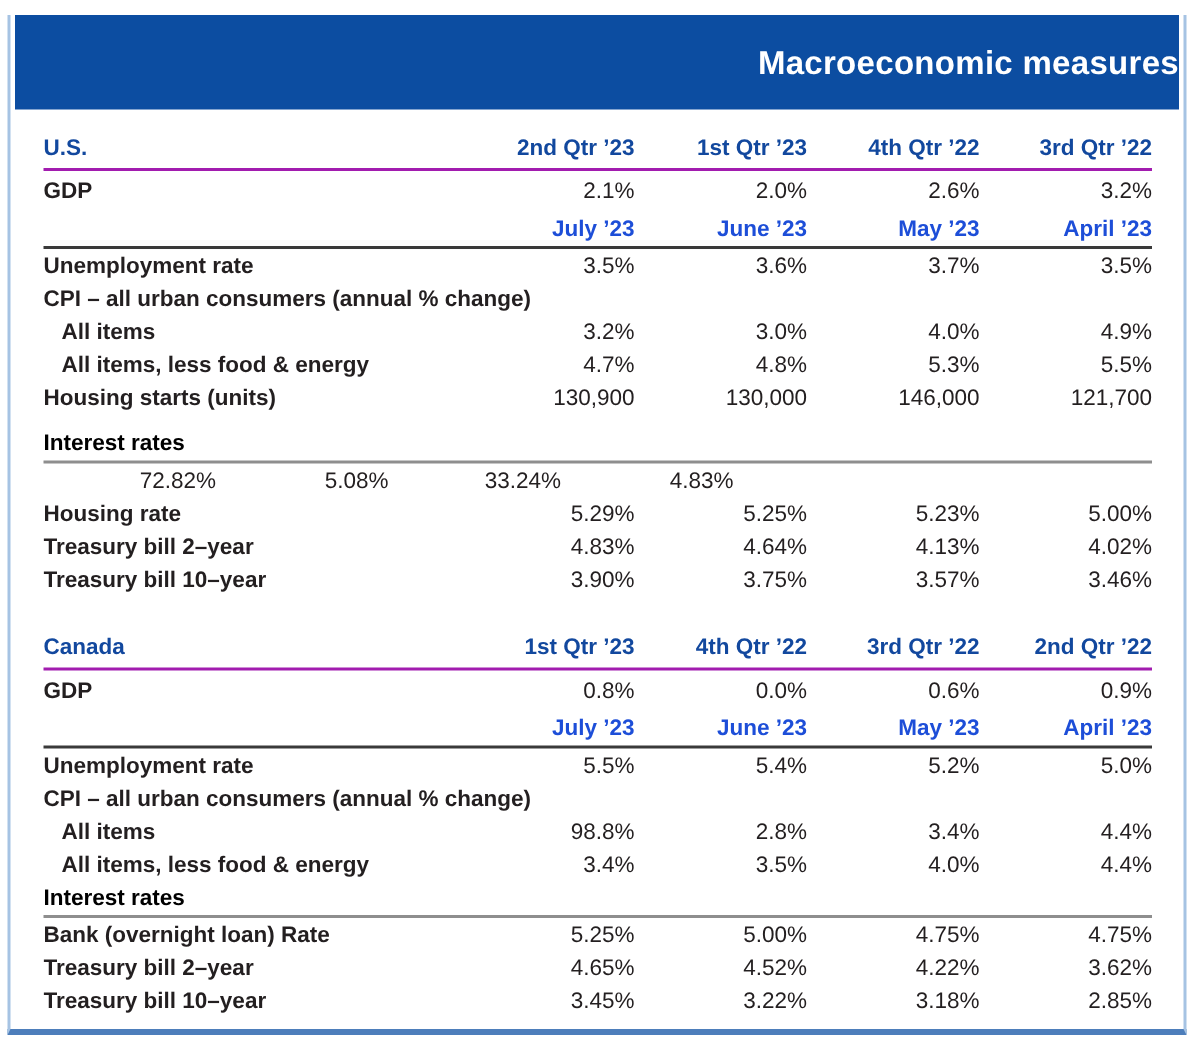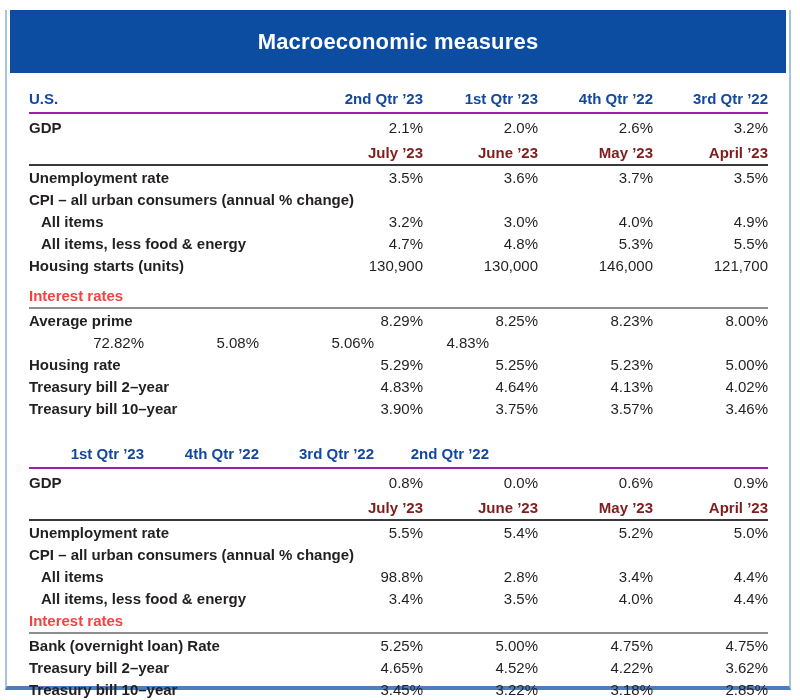--- a/index.html
+++ b/index.html
@@ -8,7 +8,7 @@
   .panel{position:absolute;left:5px;top:10px;width:786px;height:680px;box-sizing:border-box;
          border-left:2px solid #a6c3e3;border-right:2px solid #a6c3e3;border-bottom:4px solid #4d7ebb;
          background:#ffffff;}
-  .title-bar{height:63px;margin:0 3px;background:#0c4da1;display:flex;align-items:center;justify-content:center;}
+  .title-bar{height:63px;margin:0 3px;background:#0c4da1;display:flex;align-items:center;justify-content:flex-end;}
   .title-bar .t{color:#ffffff;font-size:22px;font-weight:bold;letter-spacing:.2px;}
   .content{padding:12px 21px 0 22px;}
   .row{display:flex;align-items:center;height:22px;font-size:15px;}

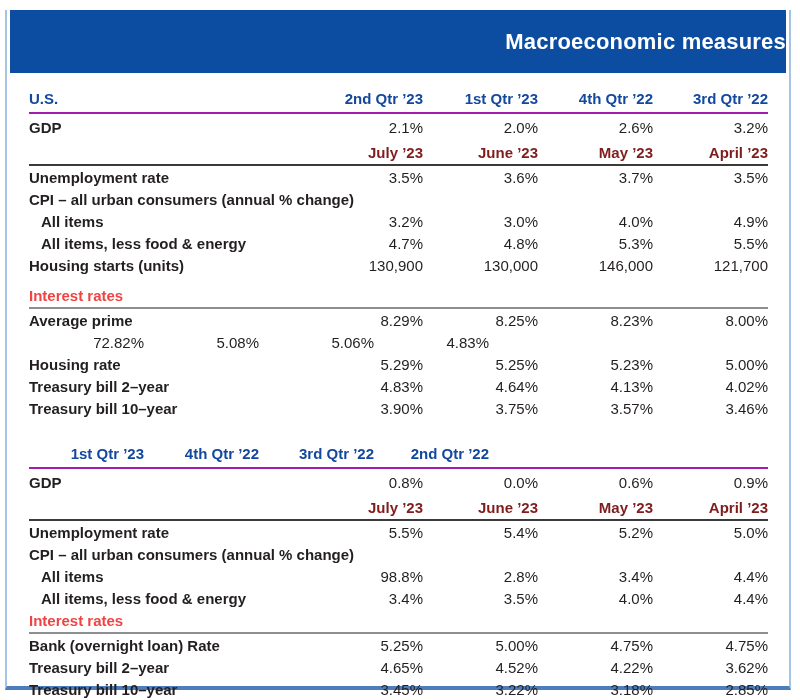--- a/index.html
+++ b/index.html
@@ -19,7 +19,7 @@
   .region-row .lbl,.region-row .val{color:#12489e;font-weight:bold;}
   .gdp-row{height:26px;}
   .months-row{height:24px;border-bottom:2px solid #3a3a3a;}
-  .months-row .val{color:#7f1d1d;font-weight:bold;}
+  .months-row .val{color:#1d4ed8;font-weight:bold;}
   .heading-row{height:23px;border-bottom:2px solid #8e8e8e;}
   .heading-row .lbl{color:#ef4444;}
   .gap-sm{height:8px;}

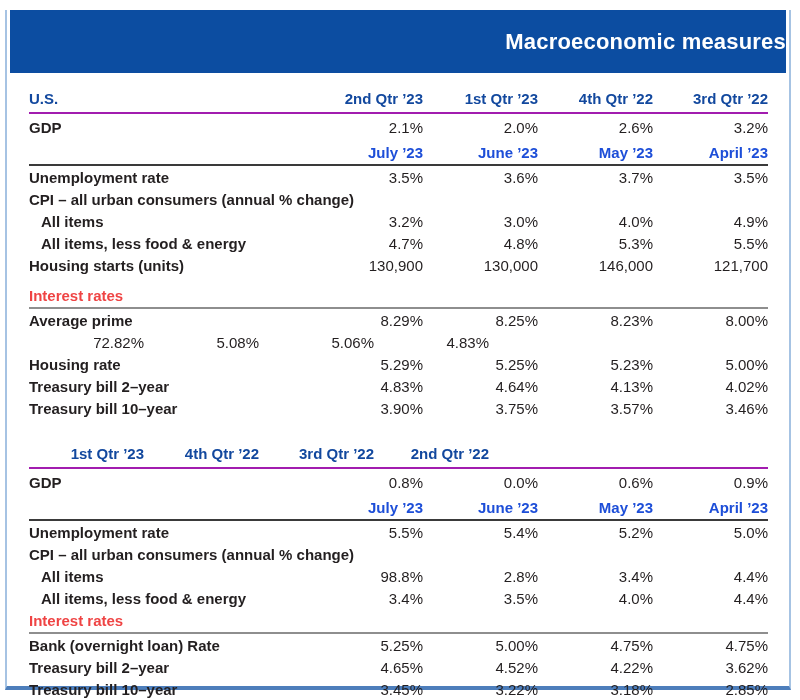--- a/index.html
+++ b/index.html
@@ -21,7 +21,7 @@
   .months-row{height:24px;border-bottom:2px solid #3a3a3a;}
   .months-row .val{color:#1d4ed8;font-weight:bold;}
   .heading-row{height:23px;border-bottom:2px solid #8e8e8e;}
-  .heading-row .lbl{color:#ef4444;}
+  .heading-row .lbl{color:#000000;}
   .gap-sm{height:8px;}
   .gap-lg{height:21px;}
 </style>

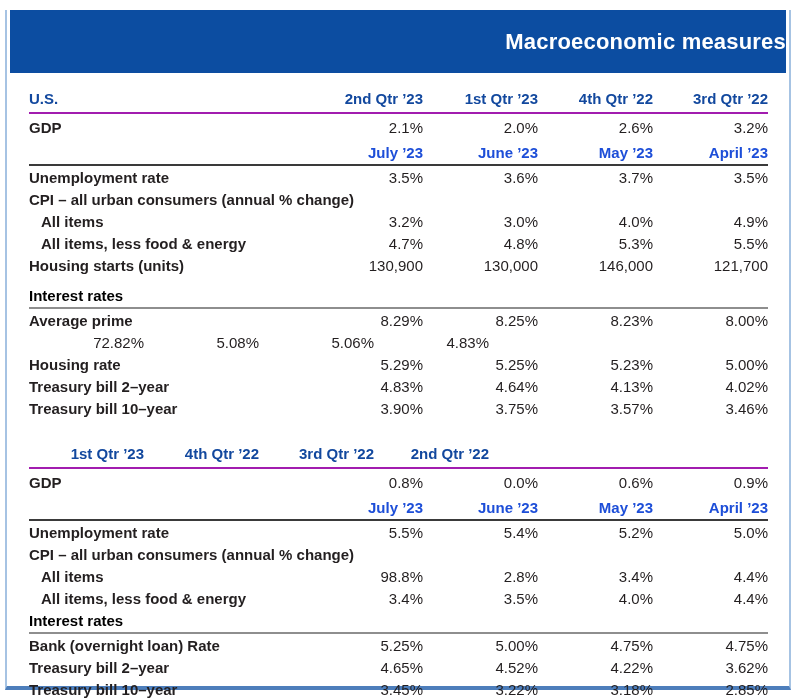--- a/index.html
+++ b/index.html
@@ -103,13 +103,6 @@
         <div class="lbl">Interest rates</div>
       </div>
 
-      <div class="row">
-        <div class="lbl">Average prime</div>
-        <div class="val">8.29%</div>
-        <div class="val">8.25%</div>
-        <div class="val">8.23%</div>
-        <div class="val">8.00%</div>
-      </div>
 
       <div class="row">
         <div class="val">72.82%</div>

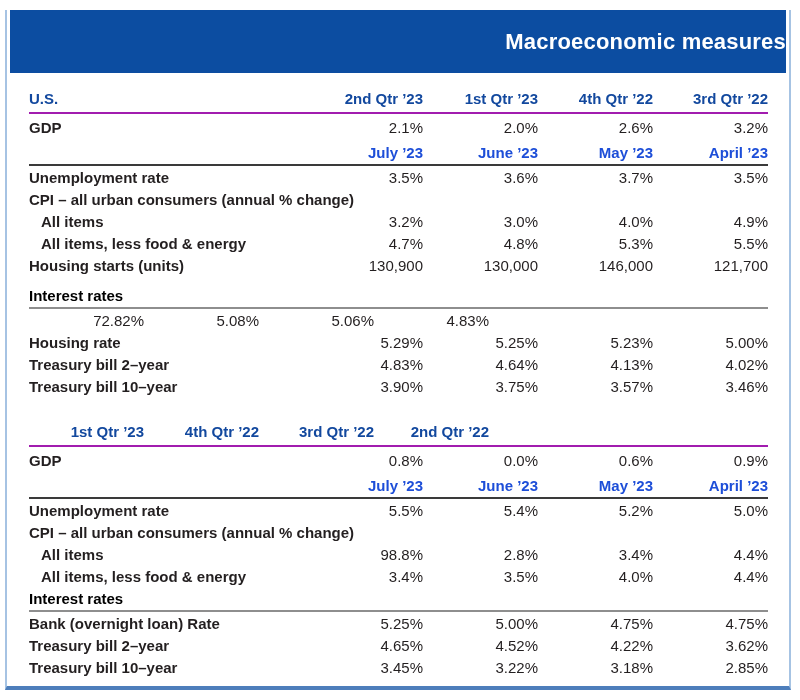--- a/index.html
+++ b/index.html
@@ -107,7 +107,7 @@
       <div class="row">
         <div class="val">72.82%</div>
         <div class="val">5.08%</div>
-        <div class="val">5.06%</div>
+        <div class="val">33.24%</div>
         <div class="val">4.83%</div>
       </div>
 

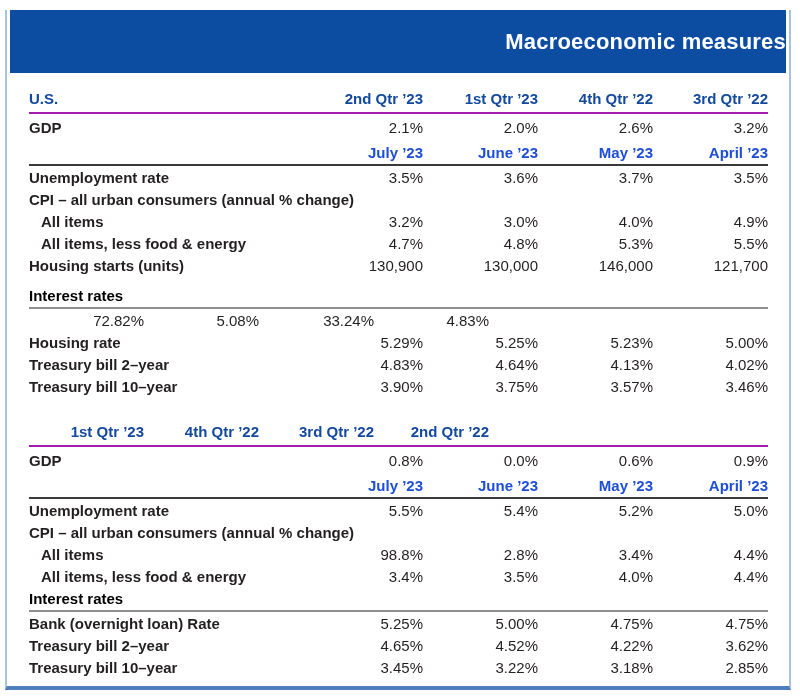--- a/index.html
+++ b/index.html
@@ -138,6 +138,7 @@
       <div class="gap-lg"></div>
 
       <div class="row region-row">
+        <div class="lbl">Canada</div>
         <div class="val">1st Qtr ’23</div>
         <div class="val">4th Qtr ’22</div>
         <div class="val">3rd Qtr ’22</div>

